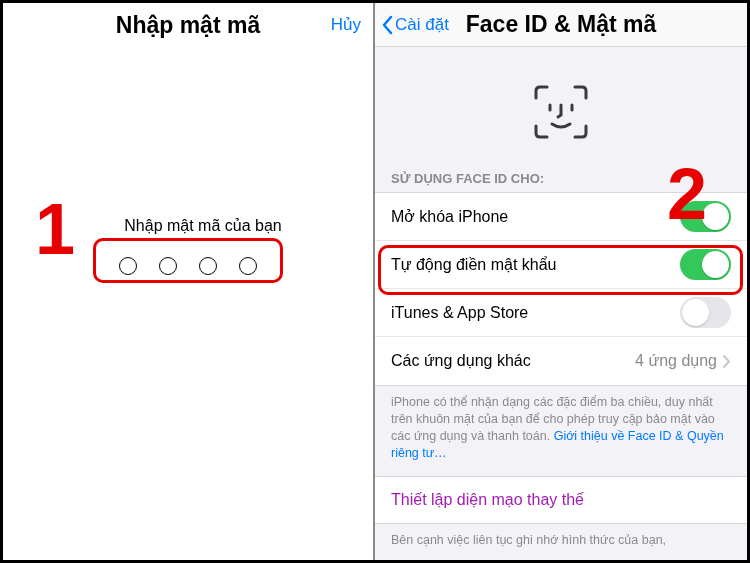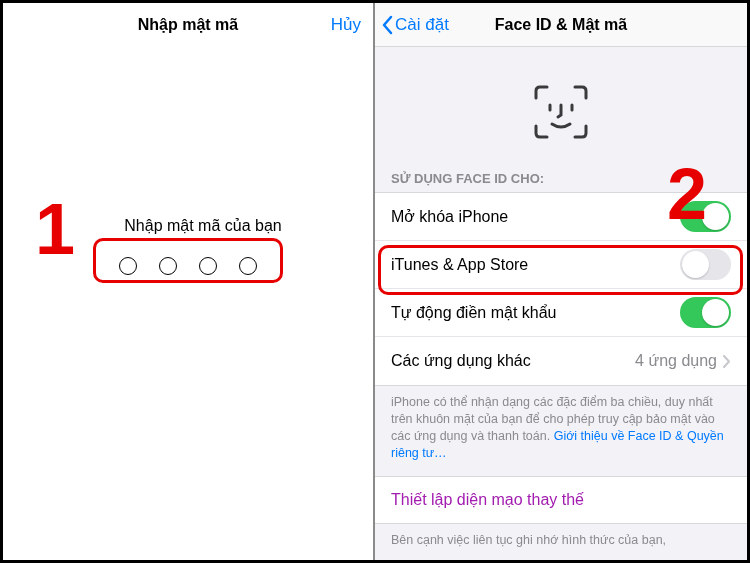--- a/index.html
+++ b/index.html
@@ -10,7 +10,7 @@
   .pane-right { background: #f2f2f7; }
   .navbar { height: 44px; display: flex; align-items: center; justify-content: center; position: relative; border-bottom: 1px solid #d8d8d8; background: #f9f9f9; }
   .pane-left .navbar { background: #fff; border-bottom: none; }
-  .nav-title { font-size: 16px; font-weight: 600; color: #000; }
+  .nav-title { font-size: 23px; font-weight: 600; color: #000; }
   .nav-right { position: absolute; right: 12px; font-size: 17px; color: #007aff; }
   .nav-left { position: absolute; left: 6px; display: flex; align-items: center; color: #007aff; font-size: 17px; }
   .chevron-left { width: 12px; height: 20px; margin-right: 2px; }

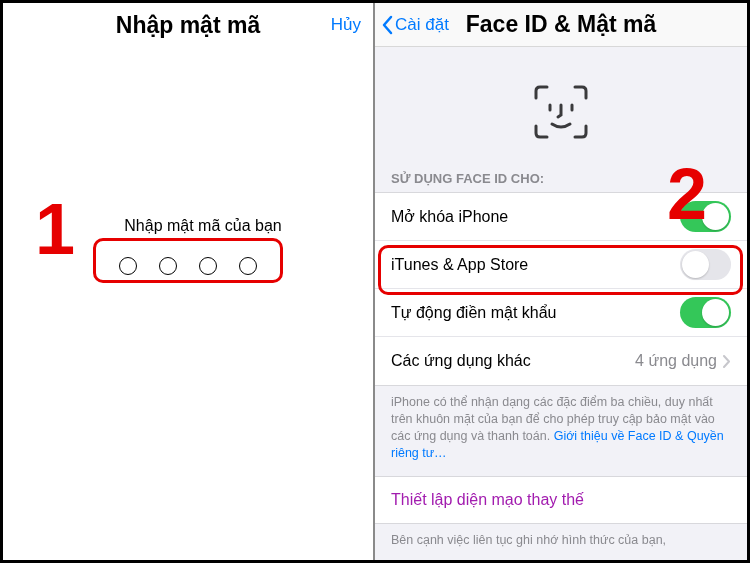--- a/index.html
+++ b/index.html
@@ -98,14 +98,14 @@
           </div>
       </div>
       <div class="row">
-        <div class="row-label">iTunes &amp; App Store</div>
-        <div class="toggle off">
+        <div class="row-label">Tự động điền mật khẩu</div>
+        <div class="toggle on">
             <div class="knob"></div>
           </div>
       </div>
       <div class="row">
-        <div class="row-label">Tự động điền mật khẩu</div>
-        <div class="toggle on">
+        <div class="row-label">iTunes &amp; App Store</div>
+        <div class="toggle off">
             <div class="knob"></div>
           </div>
       </div>

